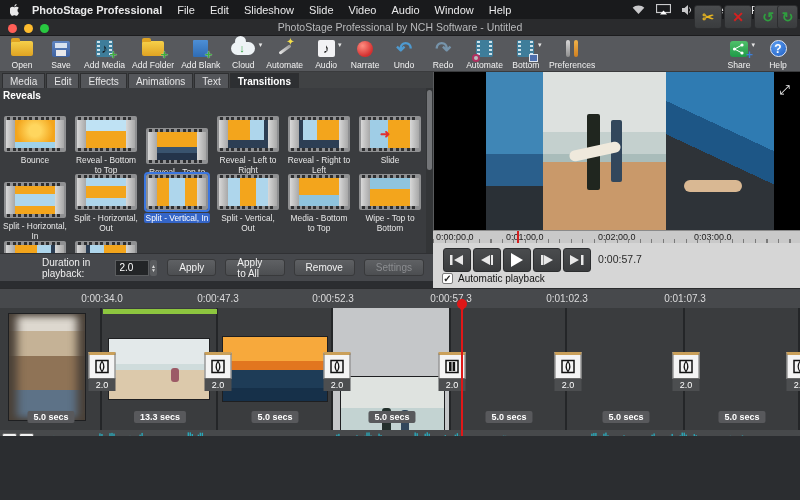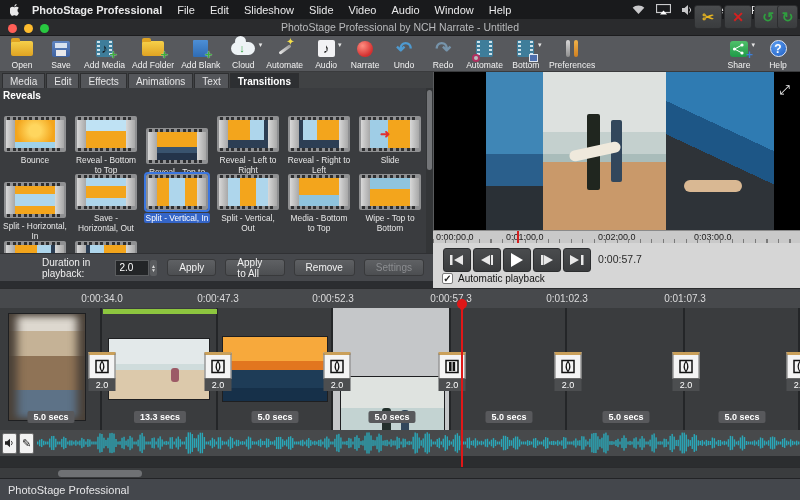--- a/index.html
+++ b/index.html
@@ -6,7 +6,7 @@
   html,body { width:800px; height:500px; overflow:hidden; background:#2b2d30;
     font-family:"Liberation Sans", sans-serif; -webkit-font-smoothing:antialiased; }
   .abs { position:absolute; }
-  #stage { position:relative; width:800px; height:500px; overflow:hidden; }
+  #stage { position:relative; width:800px; height:436px; overflow:hidden; }
 
   
   #menubar { left:0; top:0; width:800px; height:19px; background:#191a1c;

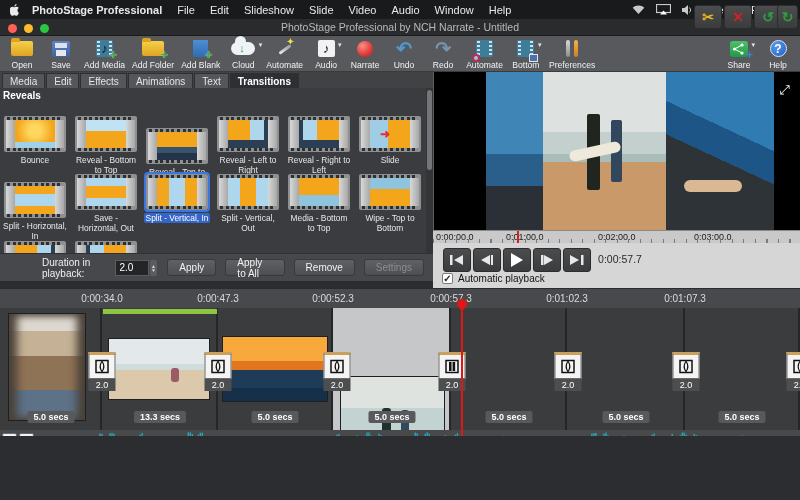--- a/index.html
+++ b/index.html
@@ -238,7 +238,7 @@
       <span class="light" style="background:#febc2e"></span>
       <span class="light" style="background:#28c840"></span>
     </div>
-    <span>PhotoStage Professional by NCH Narrate - Untitled</span>
+    <span>PhotoStage Professional by NCH Software - Untitled</span>
   </div>
 
   <div id="toolbar" class="abs">

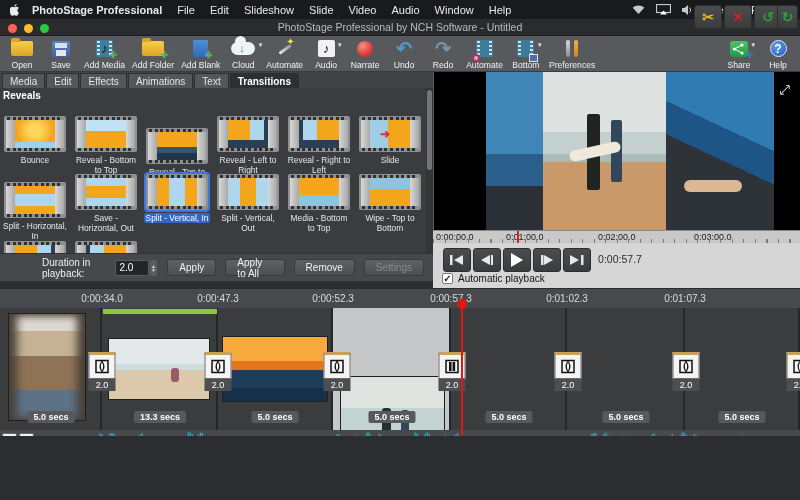--- a/index.html
+++ b/index.html
@@ -452,7 +452,7 @@
               <div class="frame"></div>
             </div>
           </div>
-        <div class="lbl">Save - Horizontal, Out</div>
+        <div class="lbl">Split - Horizontal, Out</div>
       </div>
       <div class="titem selected" style="left:142px;top:72px">
         <div class="fs">

